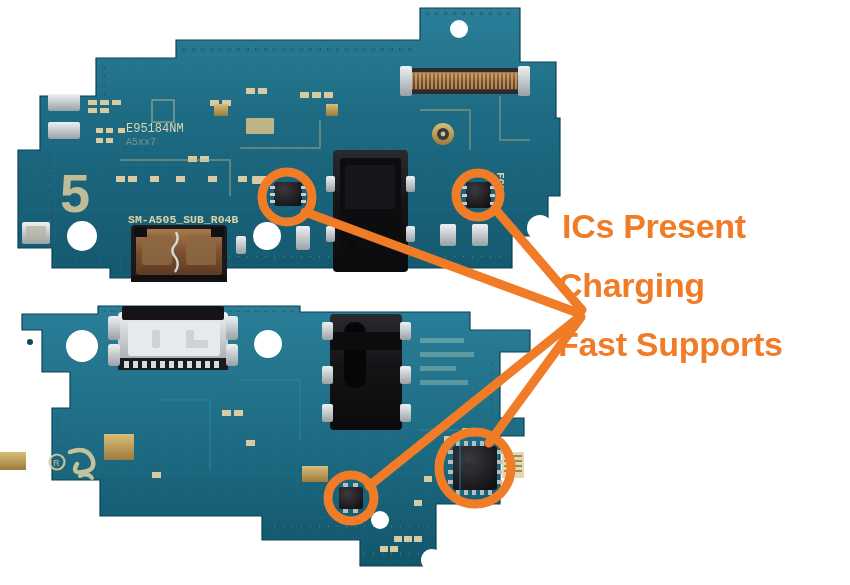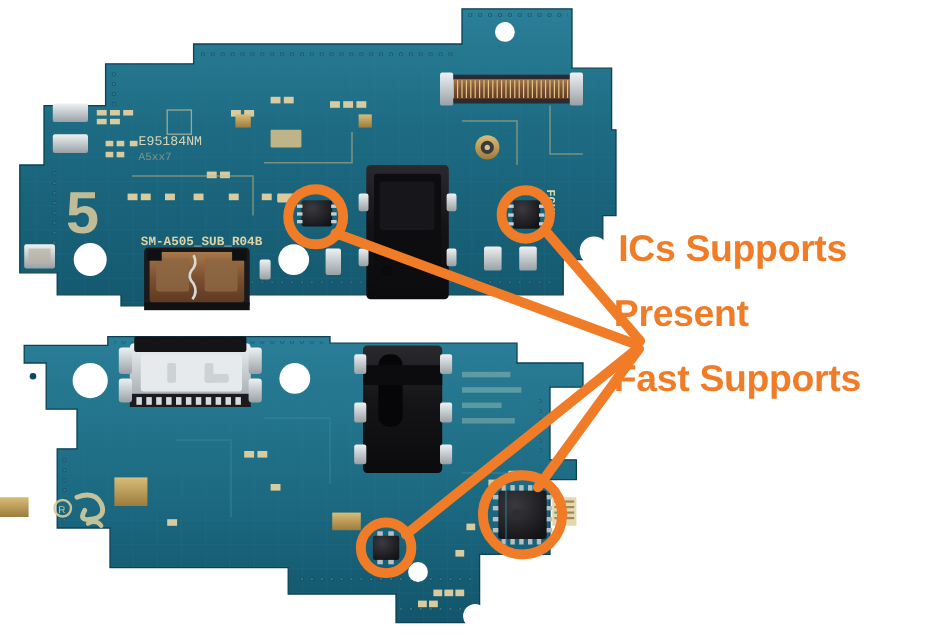--- a/index.html
+++ b/index.html
@@ -403,7 +403,7 @@
     </g>
   </svg>
 
-  <div class="anno-text" id="anno-1" style="color: rgb(240, 124, 40);">ICs Supports</div>
+  <div class="anno-text" id="anno-1" style="color: rgb(240, 124, 40);">ICs Present</div>
   <div class="anno-text" id="anno-2" style="color: rgb(240, 124, 40);">Present</div>
   <div class="anno-text" id="anno-3" style="color: rgb(240, 124, 40);">Fast Supports</div>
 

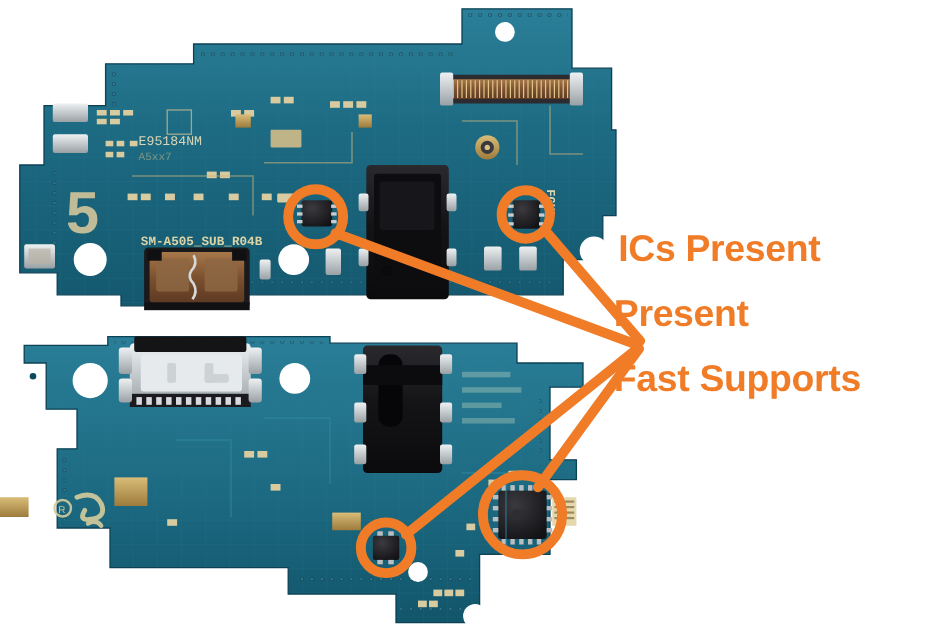--- a/index.html
+++ b/index.html
@@ -404,7 +404,7 @@
   </svg>
 
   <div class="anno-text" id="anno-1" style="color: rgb(240, 124, 40);">ICs Present</div>
-  <div class="anno-text" id="anno-2" style="color: rgb(240, 124, 40);">Present</div>
+  <div class="anno-text" id="anno-2" style="color: rgb(240, 124, 40);">Charging</div>
   <div class="anno-text" id="anno-3" style="color: rgb(240, 124, 40);">Fast Supports</div>
 
 </div>

